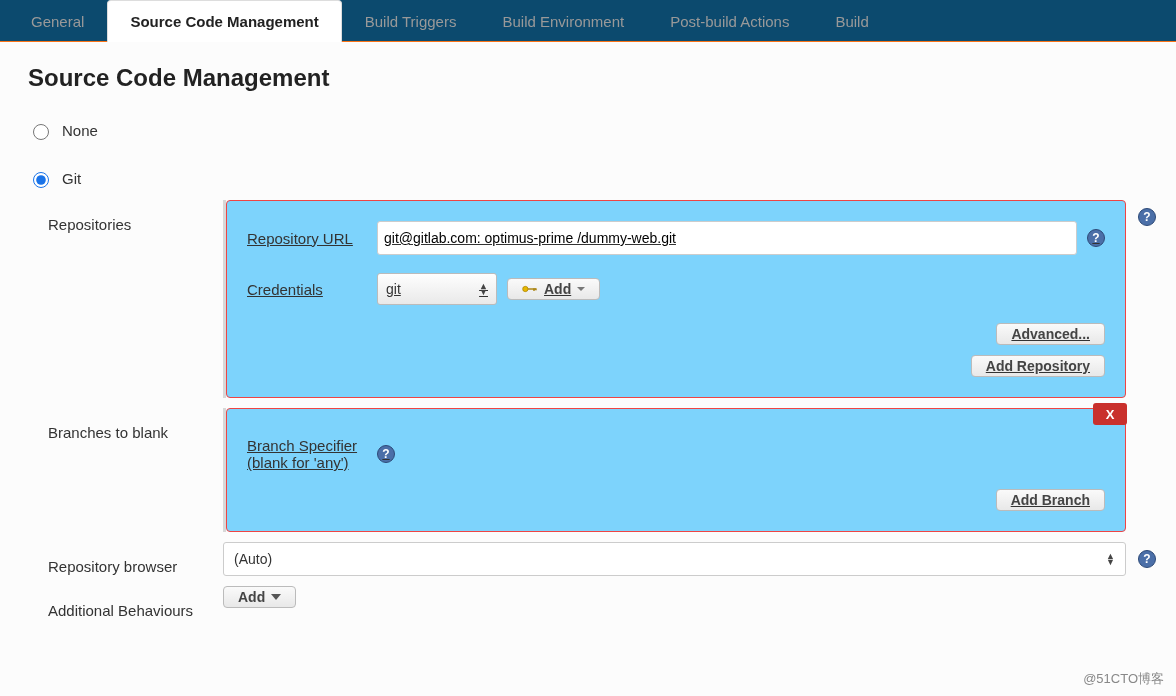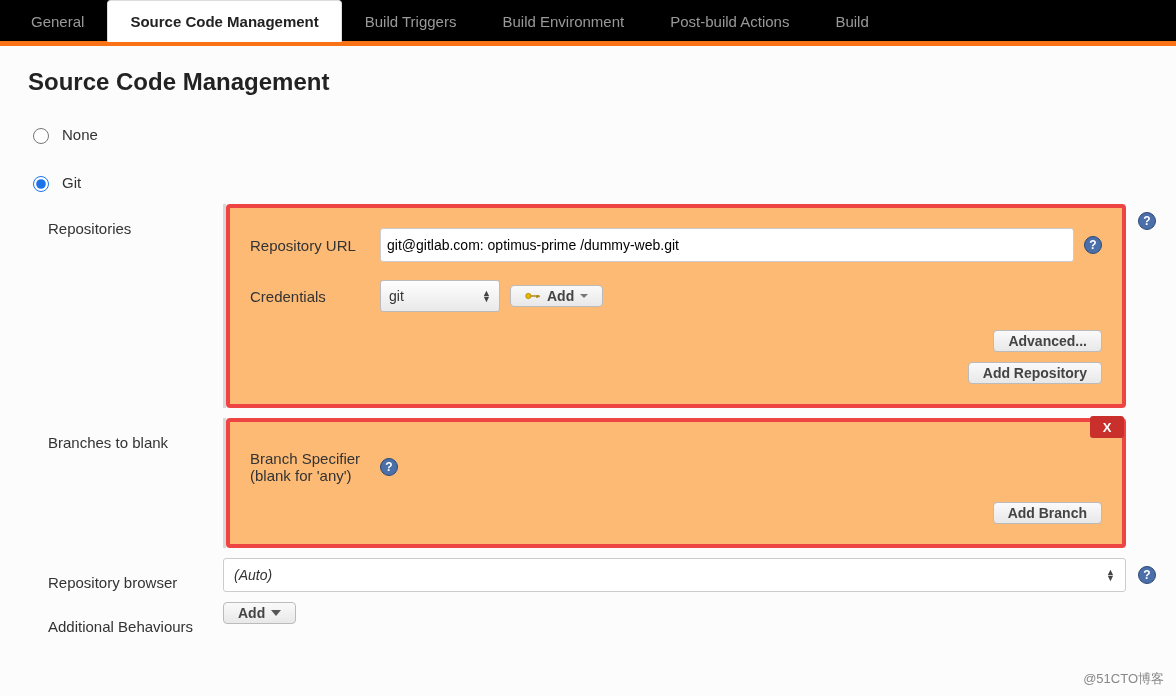--- a/index.html
+++ b/index.html
@@ -16,8 +16,8 @@
   }
   .tabs {
     display: flex;
-    border-bottom: 5px solid #f97316;
-    background: #000000;
+    border-bottom: 1px solid #f97316;
+    background: #0c4a6e;
     padding-left: 8px;
   }
   .tab {

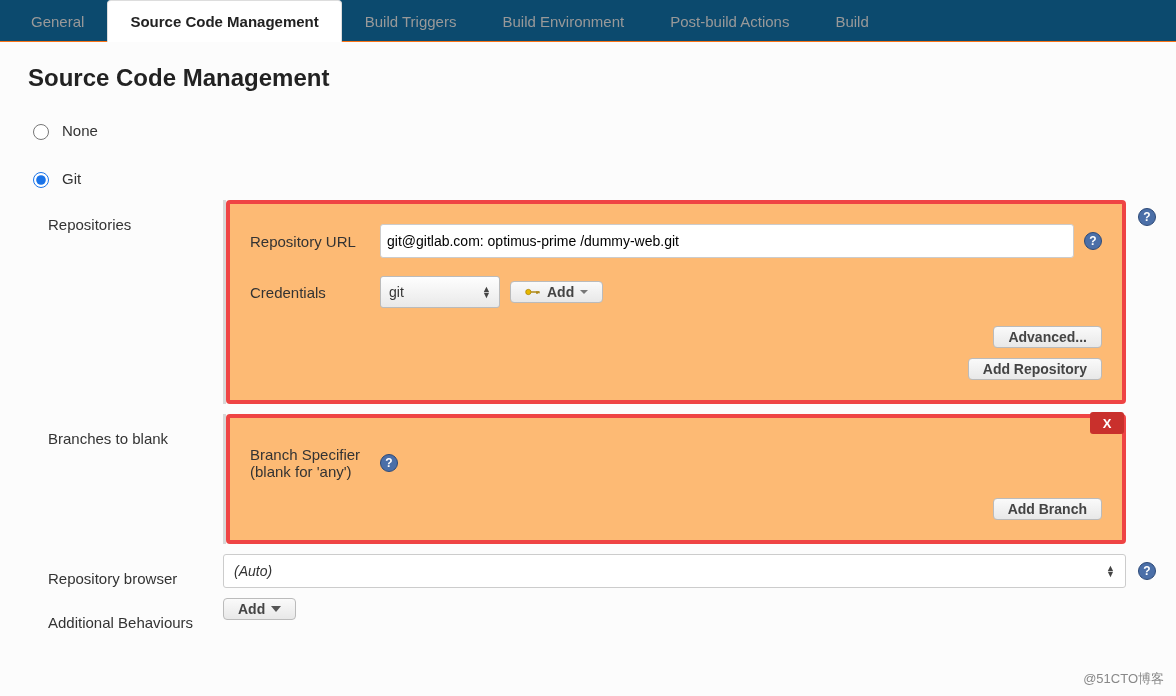--- a/index.html
+++ b/index.html
@@ -80,11 +80,12 @@
     border-left: 3px solid #d8d8d8;
   }
   .panel {
-    background: #fdba74;
-    border: 4px solid #ef4444;
+    background: #7dd3fc;
+    border: 1px solid #ef4444;
     border-radius: 4px;
     padding: 20px;
     position: relative;
+    text-decoration: underline;
   }
   .help-icon {
     position: absolute;

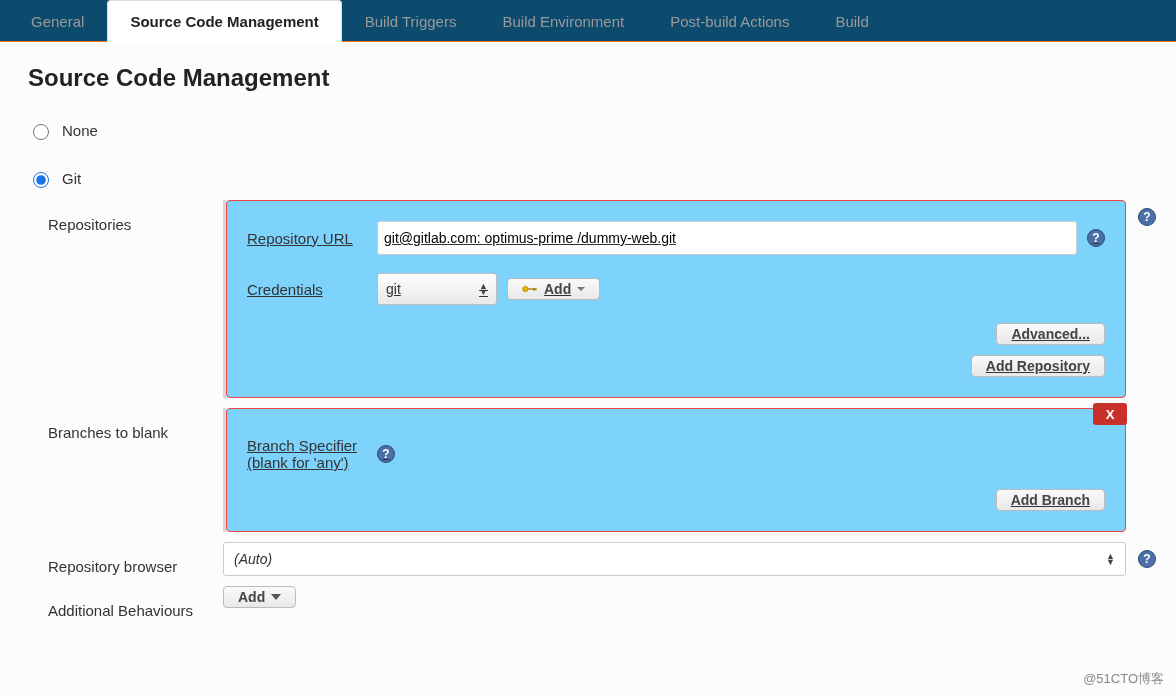--- a/index.html
+++ b/index.html
@@ -302,7 +302,7 @@
     <div class="section-block">
       <div class="section-label-col">Repository browser</div>
       <div class="section-panel-col" style="border-left:none;">
-        <div style="display:flex; align-items:center; gap:12px;font-style:italic;">
+        <div style="display:flex; align-items:center; gap:12px;">
           <div class="full-select">
             <span>(Auto)</span>
             <span class="up-down">

